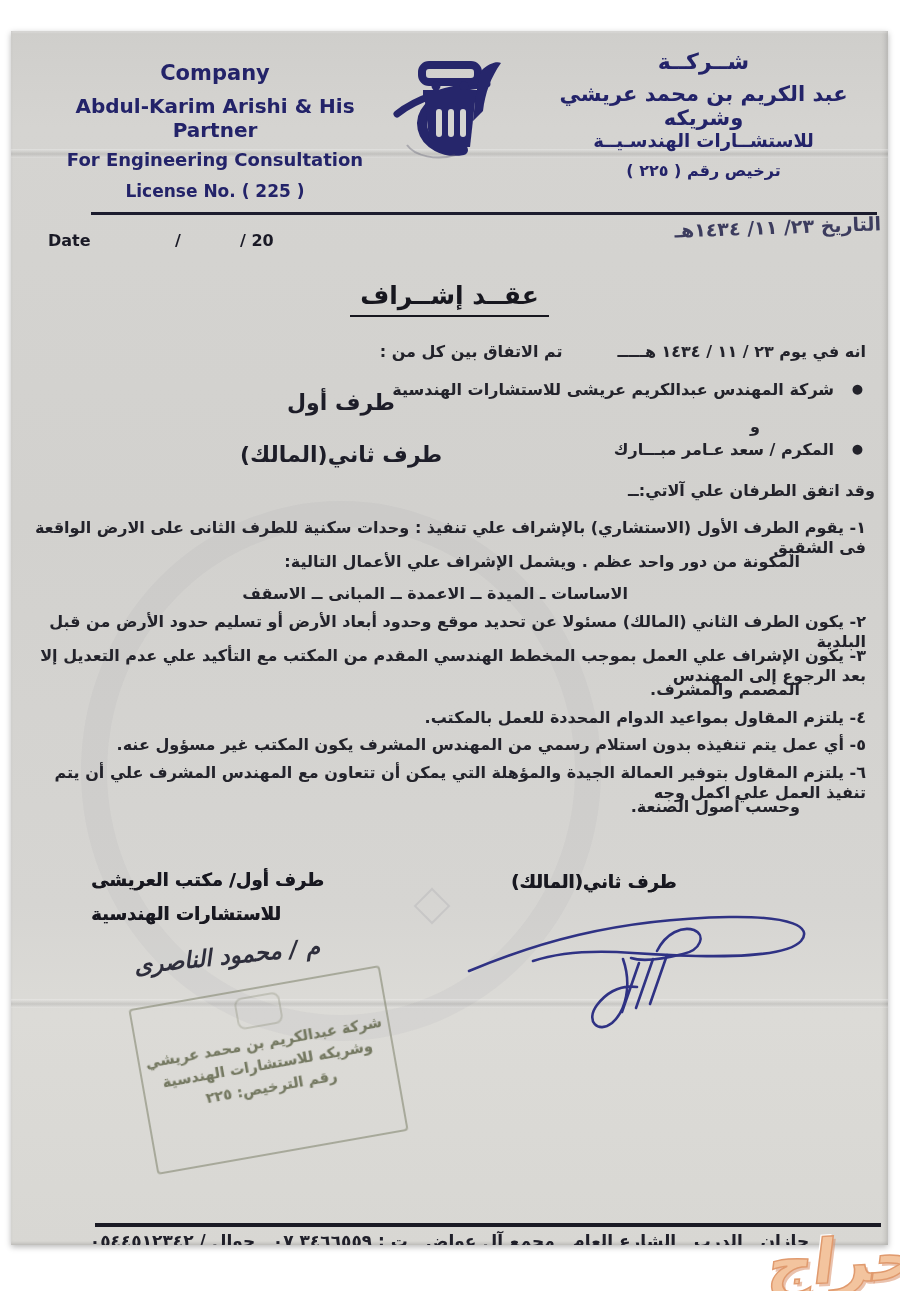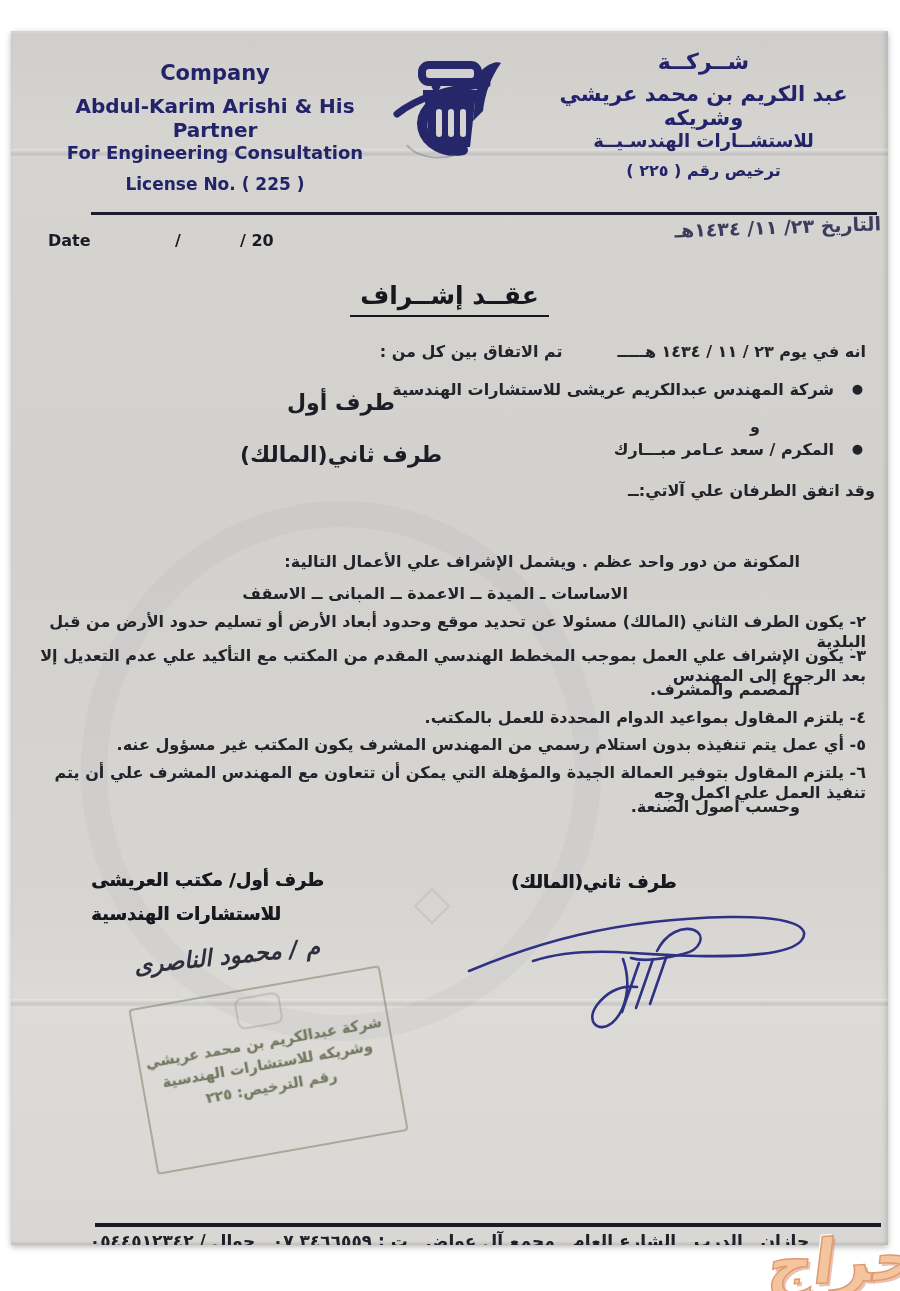--- a/index.html
+++ b/index.html
@@ -24,7 +24,7 @@
   
   .hdr-en { position:absolute; left:30px; top:30px; width:348px; text-align:center; color:#232369; font-weight:700; }
   .hdr-en .l1 { font-size:21px; margin-bottom:9px; }
-  .hdr-en .l2 { font-size:20px; margin-bottom:0; }
+  .hdr-en .l2 { font-size:20px; margin-bottom:7px; }
   .hdr-en .l3 { font-size:18px; margin-bottom:11px; }
   .hdr-en .l4 { font-size:17px; }
   .logo { position:absolute; left:378px; top:26px; width:112px; height:106px; }

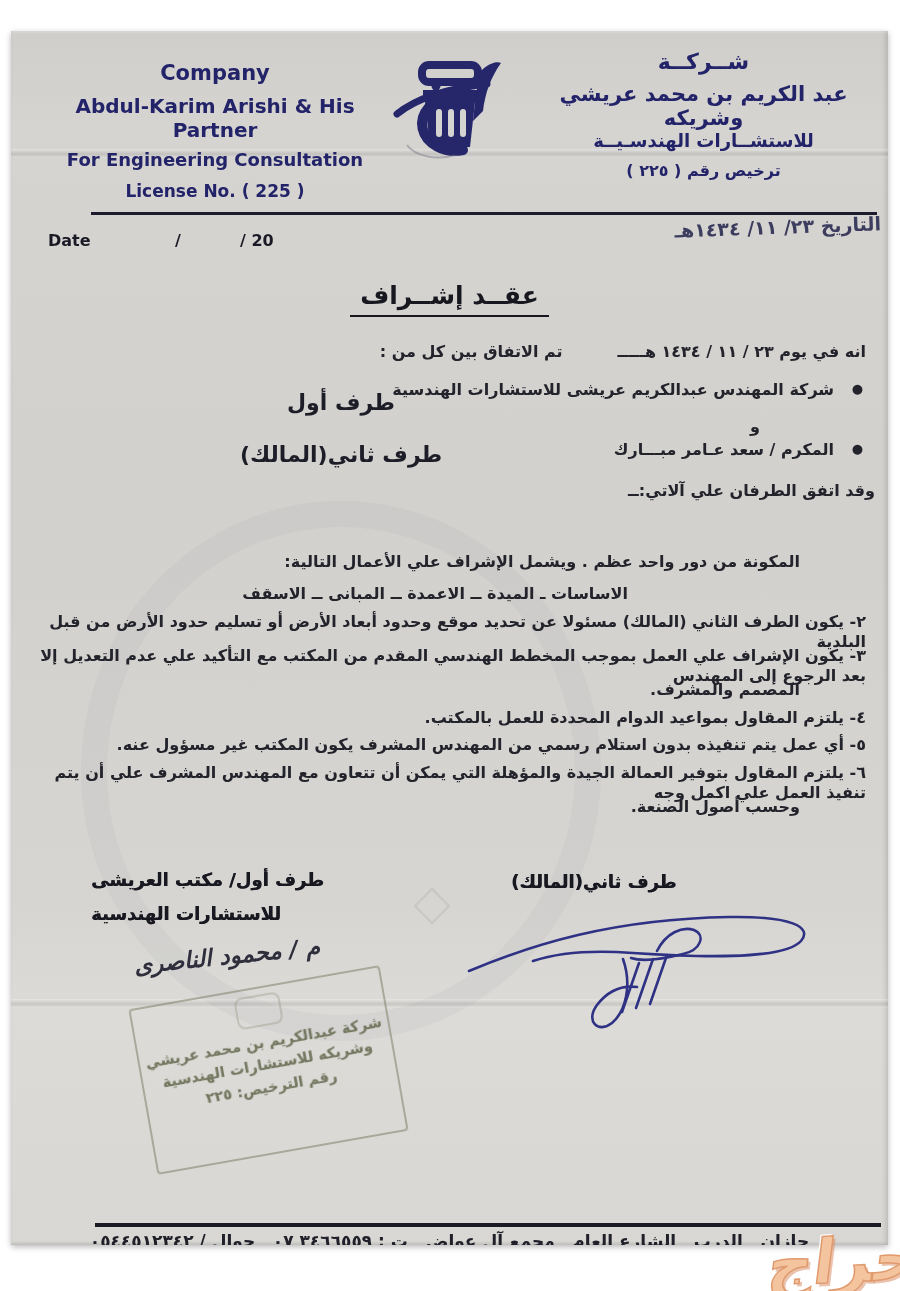--- a/index.html
+++ b/index.html
@@ -162,6 +162,10 @@
 
   <div class="rline" style="top:450px; right:13px">وقد اتفق الطرفان علي آلاتي:ــ</div>
 
+  <div class="rline" style="top:487px">
+    <span>١-</span>
+    <span>يقوم الطرف الأول (الاستشاري) بالإشراف علي تنفيذ : وحدات سكنية للطرف الثانى على الارض الواقعة فى الشقيق</span>
+  </div>
   <div class="rline center-sub" style="top:553px">الاساسات ـ  الميدة ــ الاعمدة ــ المبانى ــ الاسقف</div>
   <div class="rline indent1" style="top:521px">المكونة من دور واحد عظم . ويشمل الإشراف علي الأعمال التالية:</div>
 

